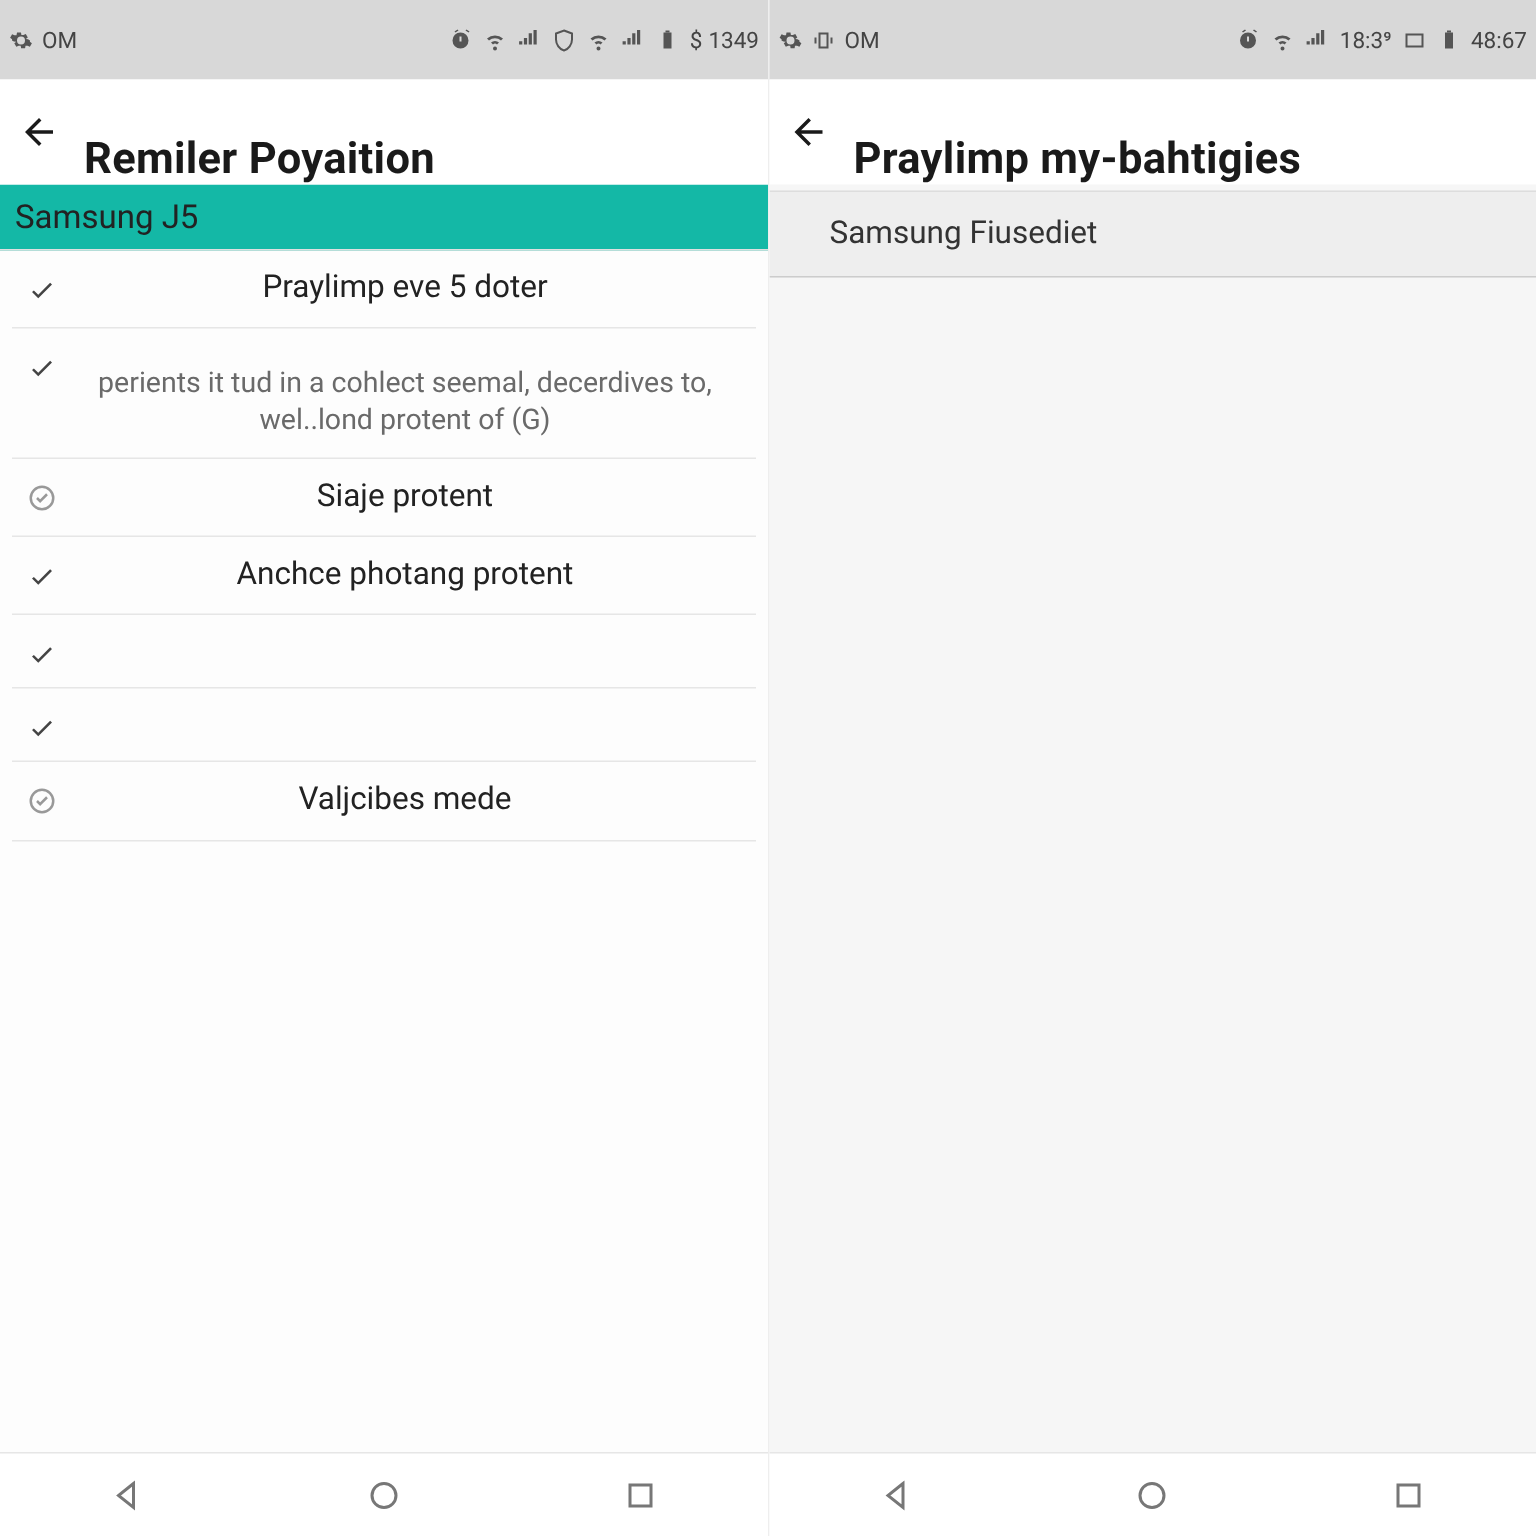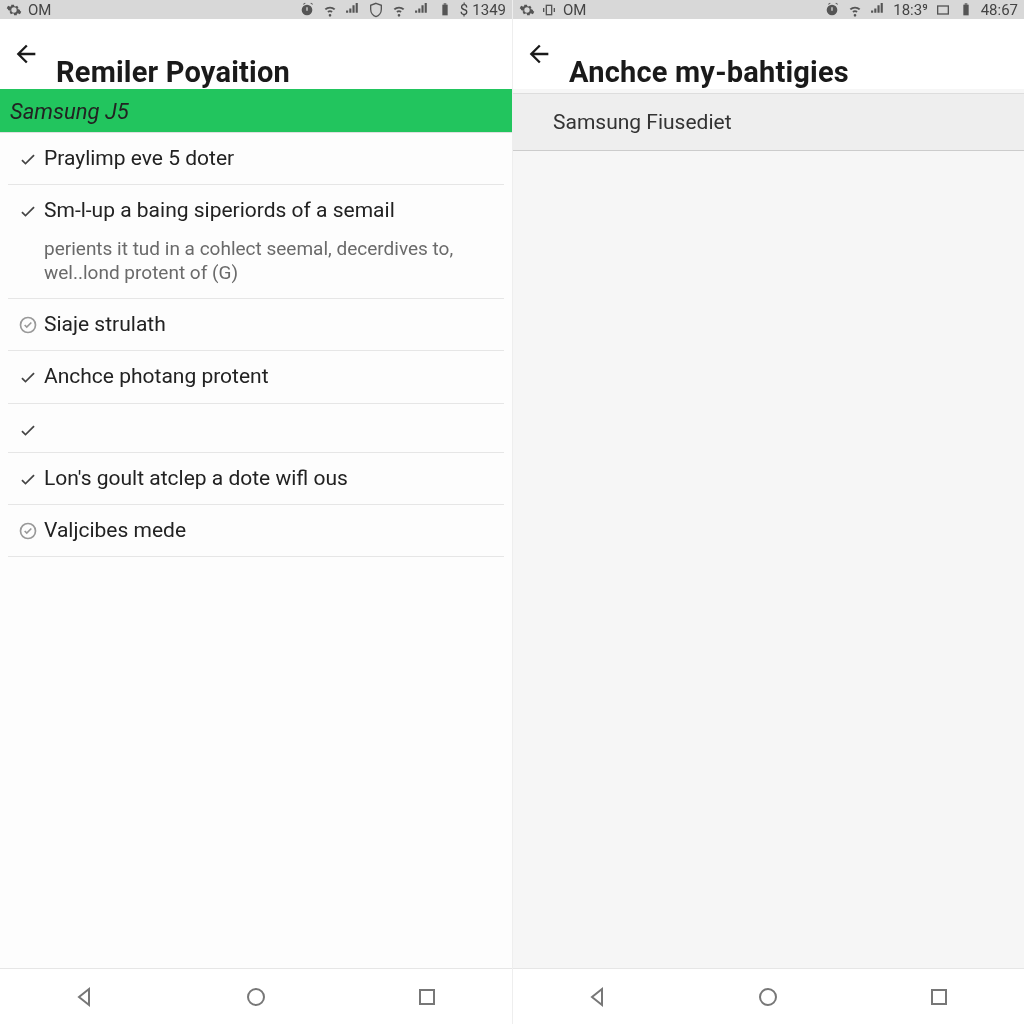--- a/index.html
+++ b/index.html
@@ -9,7 +9,7 @@
   .phone + .phone { border-left: 1px solid #eee; }
 
   
-  .statusbar { height: 19px; background: #d8d8d8; display: flex; align-items: center; font-size: 15px; color: #4a4a4a; padding: 0 6px; }
+  .statusbar { height: 53px; background: #d8d8d8; display: flex; align-items: center; font-size: 15px; color: #4a4a4a; padding: 0 6px; }
   .statusbar .sb-left { display: flex; align-items: center; gap: 6px; }
   .statusbar .sb-right { margin-left: auto; display: flex; align-items: center; gap: 7px; }
   .sb-ico { width: 16px; height: 16px; display: inline-flex; align-items: center; justify-content: center; }

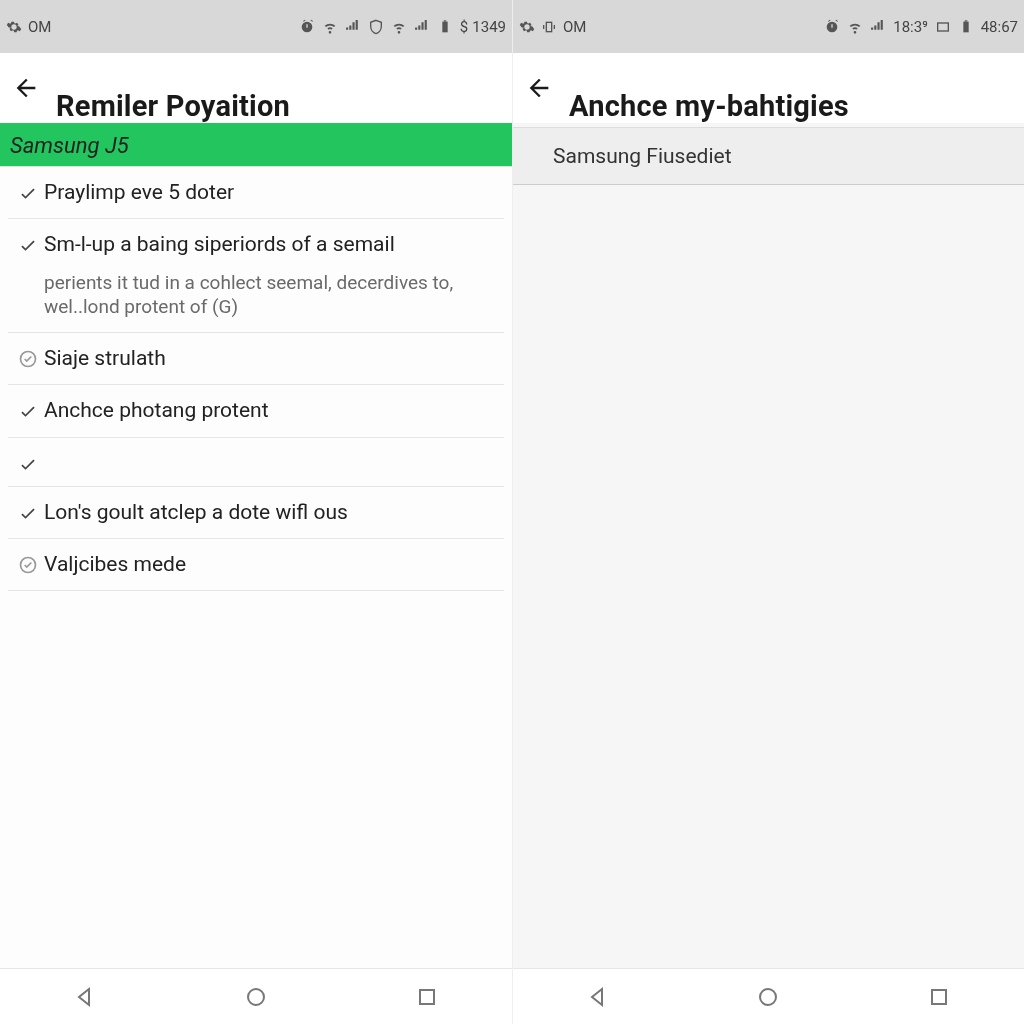--- a/index.html
+++ b/index.html
@@ -260,7 +260,7 @@
             <path d="M20 11H7.8l5.6-5.6L12 4l-8 8 8 8 1.4-1.4L7.8 13H20z"></path>
           </svg>
       </div>
-      <div class="title">Anchce my-bahtigies</div>
+      <div class="title">Praylimp my-bahtigies</div>
     </div>
 
     <div class="body" style="background:#f6f6f6;">

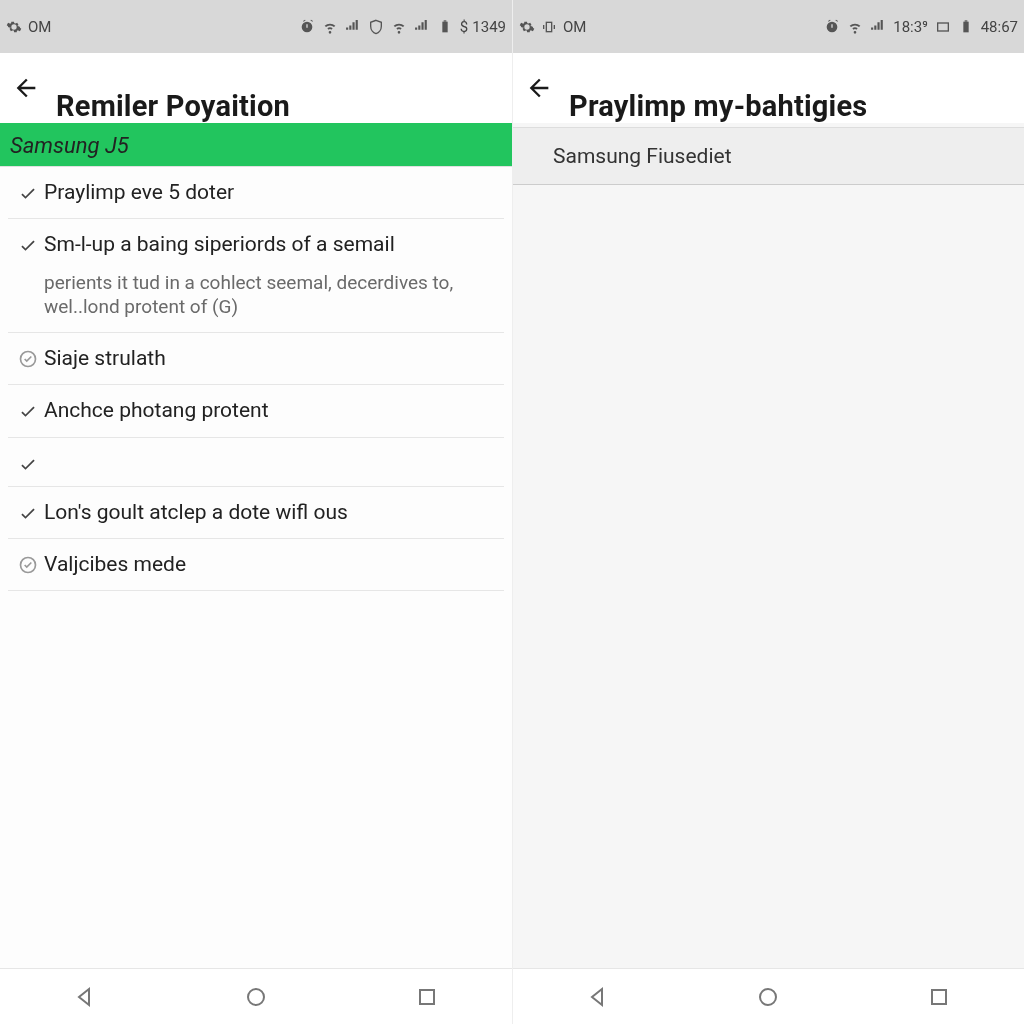--- a/index.html
+++ b/index.html
@@ -24,7 +24,7 @@
 
   
   .body { flex: 1; overflow: hidden; background: #fdfdfd; }
-  .subheader { padding: 10px 10px 8px 10px; font-size: 22px; color: #222; background: #22c55e; border-bottom: 1px solid #e0e0e0; font-style: italic; }
+  .subheader { padding: 10px 10px 8px 10px; font-size: 22px; color: #222; background: #14b8a6; border-bottom: 1px solid #e0e0e0; }
   .list-item { display: flex; align-items: flex-start; padding: 12px 8px 12px 6px; border-bottom: 1px solid #e6e6e6; margin: 0 8px; }
   .li-icon { width: 28px; min-width: 28px; display: flex; align-items: center; justify-content: center; padding-top: 4px; }
   .li-icon svg { width: 20px; height: 20px; }

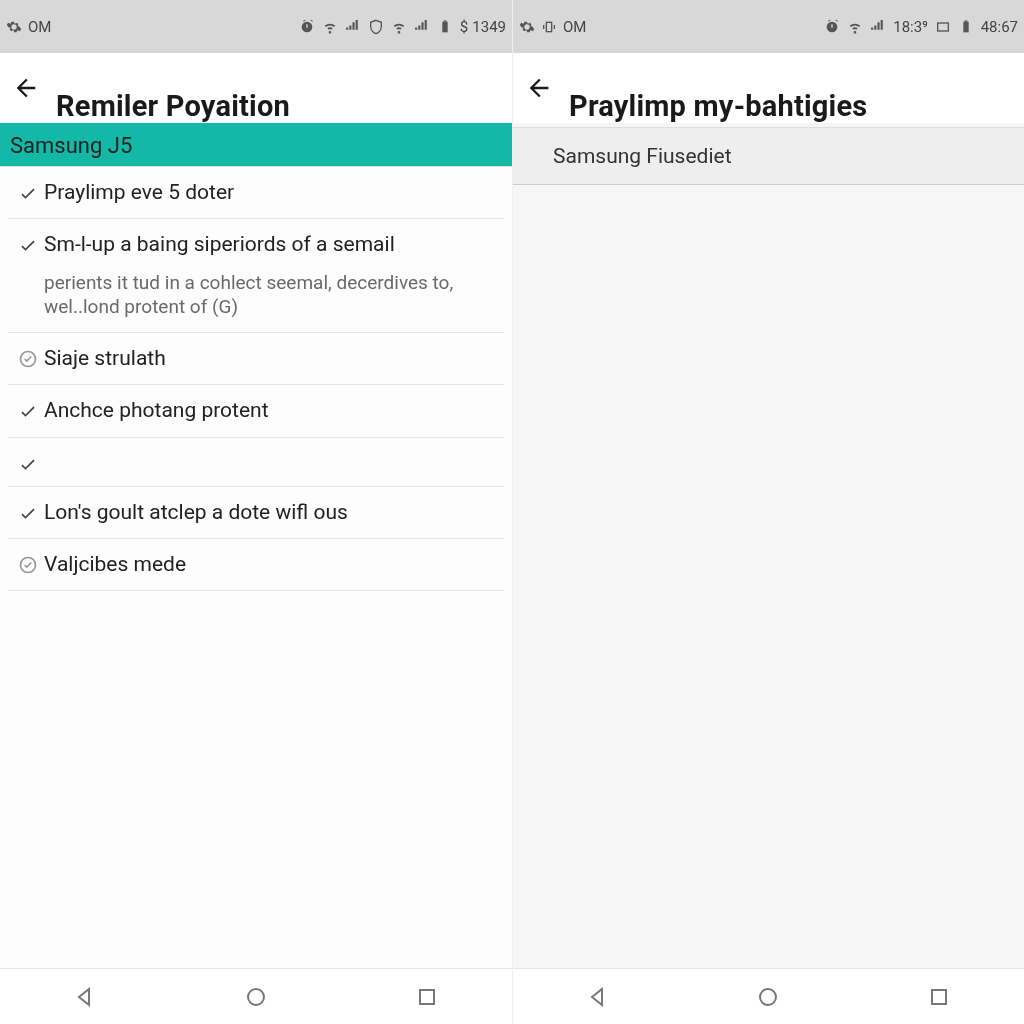--- a/index.html
+++ b/index.html
@@ -28,7 +28,7 @@
   .list-item { display: flex; align-items: flex-start; padding: 12px 8px 12px 6px; border-bottom: 1px solid #e6e6e6; margin: 0 8px; }
   .li-icon { width: 28px; min-width: 28px; display: flex; align-items: center; justify-content: center; padding-top: 4px; }
   .li-icon svg { width: 20px; height: 20px; }
-  .li-text { flex: 1; padding-left: 2px; }
+  .li-text { flex: 1; padding-left: 2px; text-align: center; }
   .li-title { font-size: 21px; color: #222; line-height: 1.3; }
   .li-sub { font-size: 19px; color: #6a6a6a; line-height: 1.3; margin-top: 12px; }
 

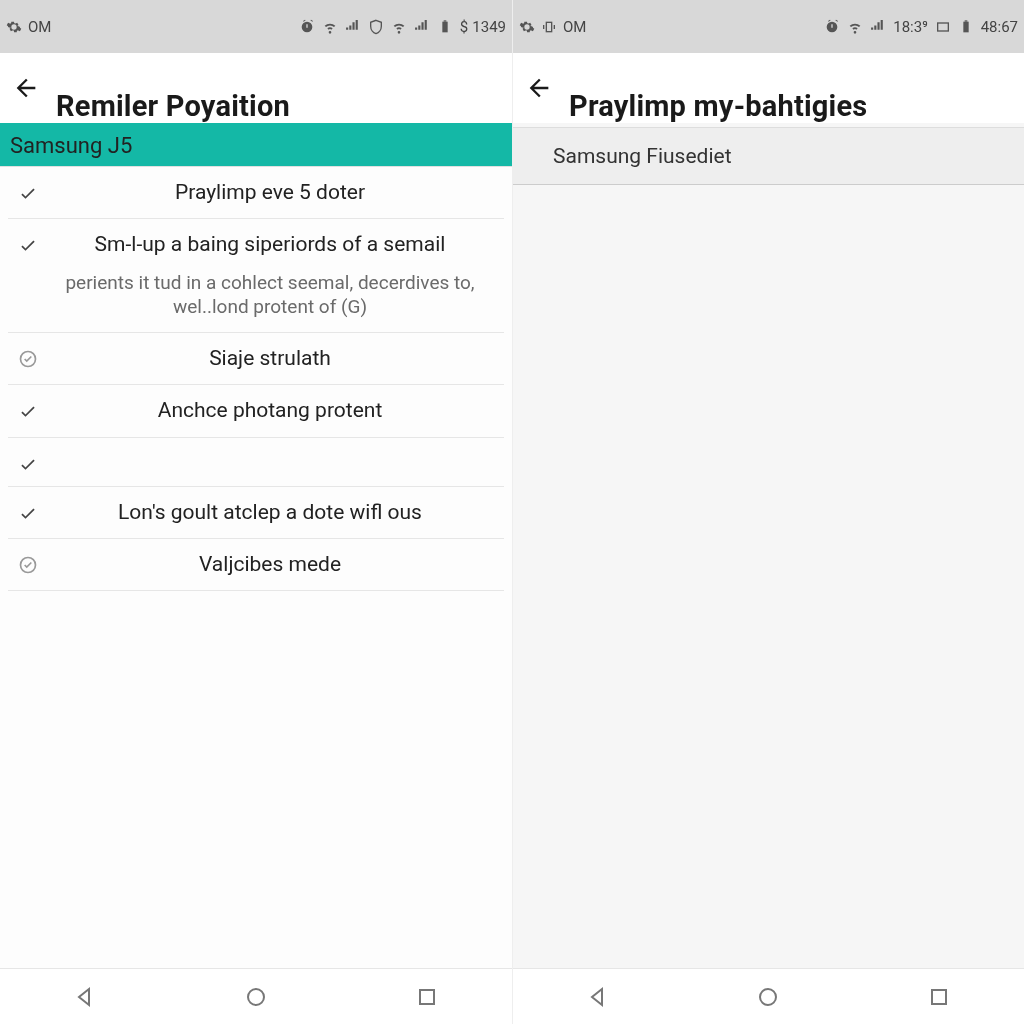--- a/index.html
+++ b/index.html
@@ -127,7 +127,6 @@
             </svg>
           </div>
         <div class="li-text">
-          <div class="li-title">Sm-l-up a baing siperiords of a semail</div>
           <div class="li-sub">perients it tud in a cohlect seemal, decerdives to, wel..lond protent of (G)</div>
         </div>
       </div>

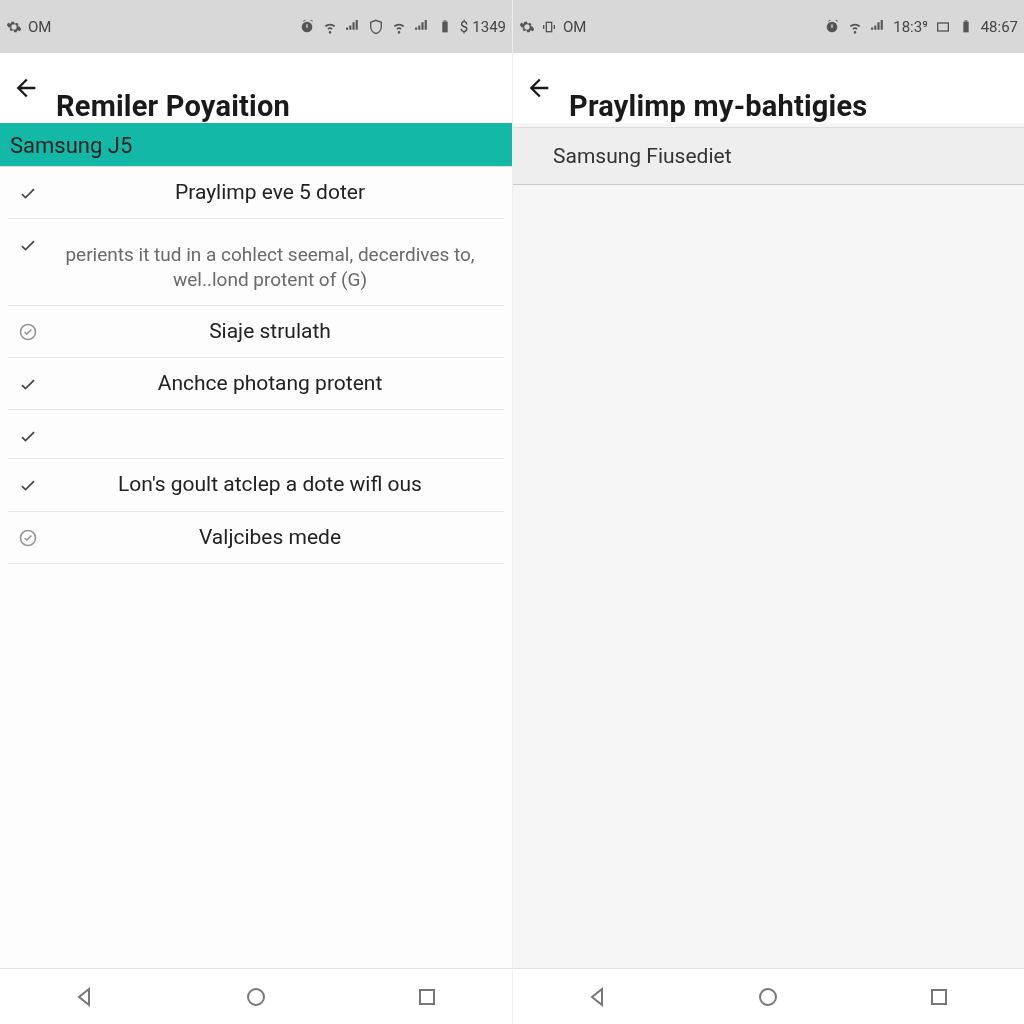--- a/index.html
+++ b/index.html
@@ -139,7 +139,7 @@
             </svg>
           </div>
         <div class="li-text">
-            <div class="li-title">Siaje strulath</div>
+            <div class="li-title">Siaje protent</div>
           </div>
       </div>
 

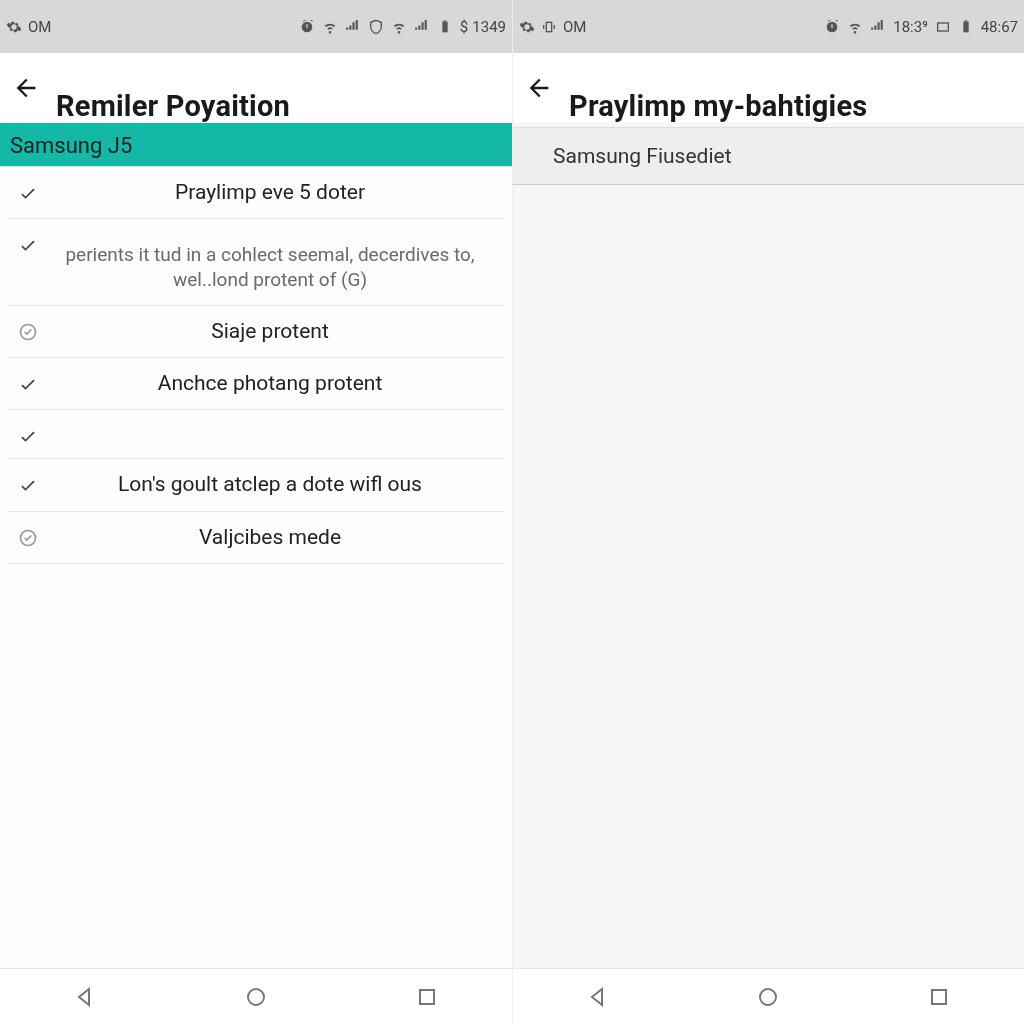--- a/index.html
+++ b/index.html
@@ -168,9 +168,6 @@
               <path d="M9 16.2l-3.5-3.5L4 14l5 5 11-11-1.5-1.5z" fill="#444"></path>
             </svg>
           </div>
-        <div class="li-text">
-            <div class="li-title">Lon's goult atclep a dote wifl ous</div>
-          </div>
       </div>
 
       <div class="list-item">

